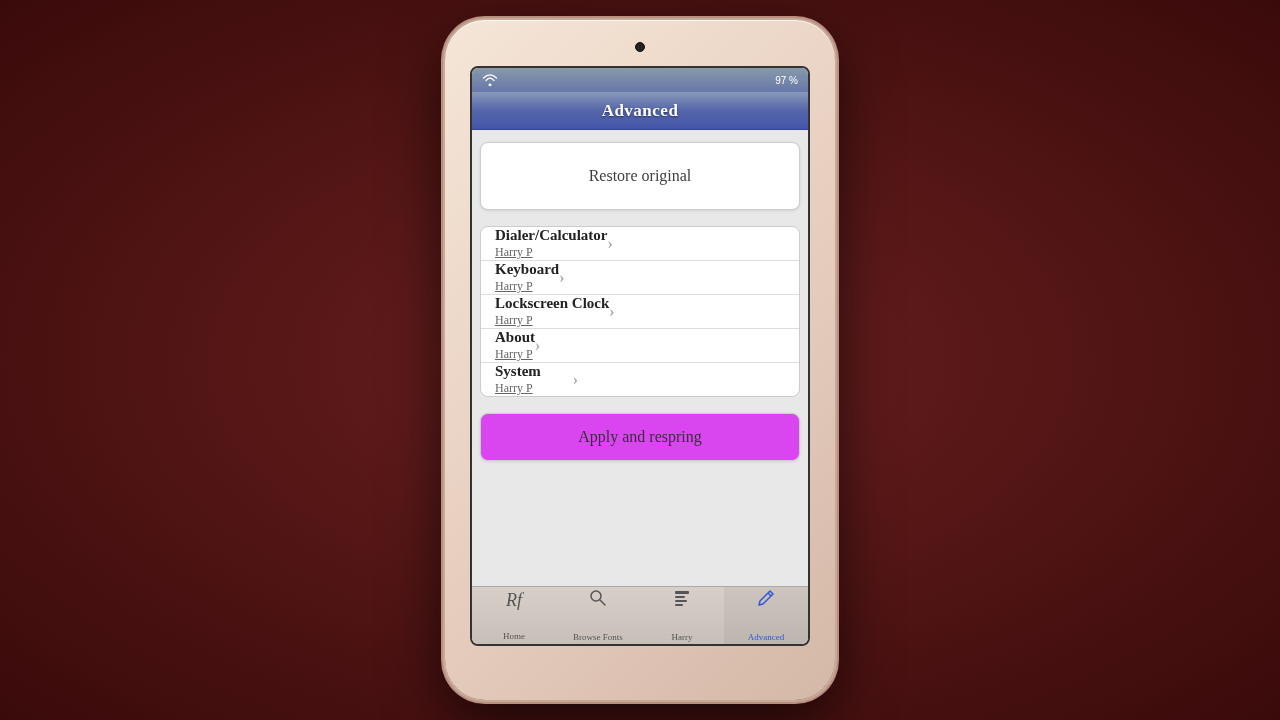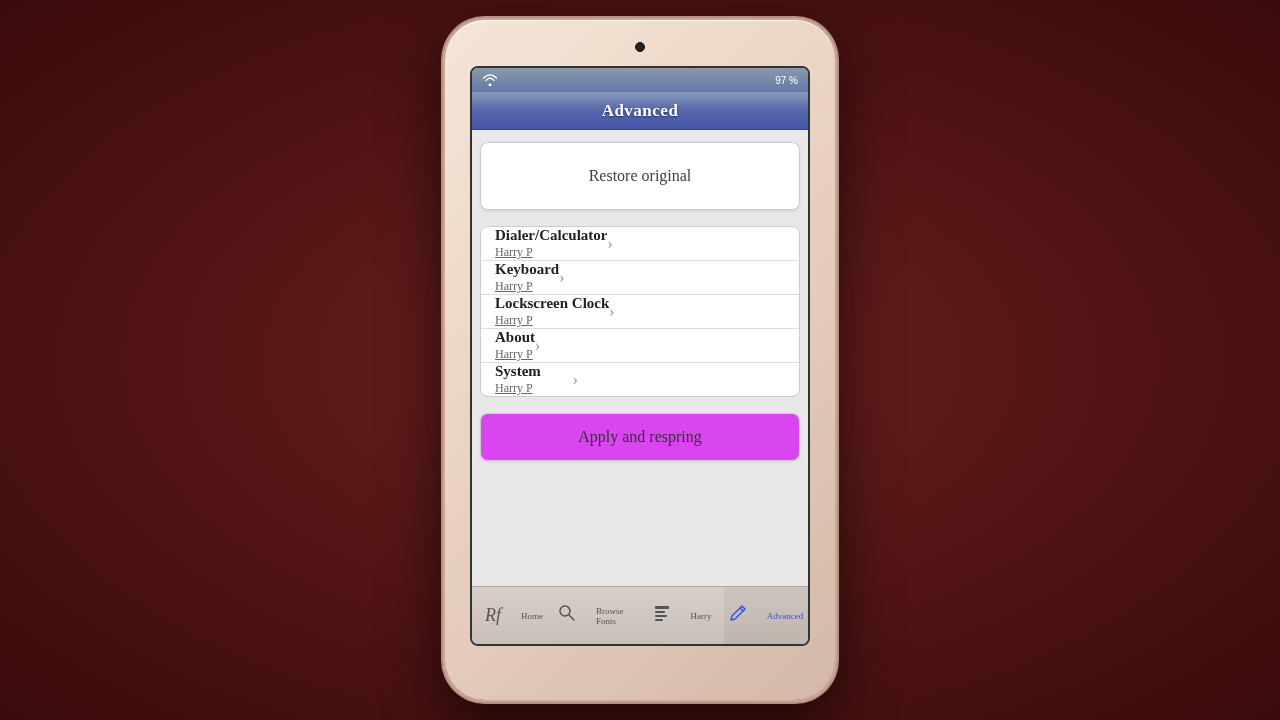--- a/index.html
+++ b/index.html
@@ -224,7 +224,7 @@
     .tab-item {
       flex: 1;
       display: flex;
-      flex-direction: row;
+      flex-direction: column;
       align-items: center;
       justify-content: center;
       gap: 20px;

